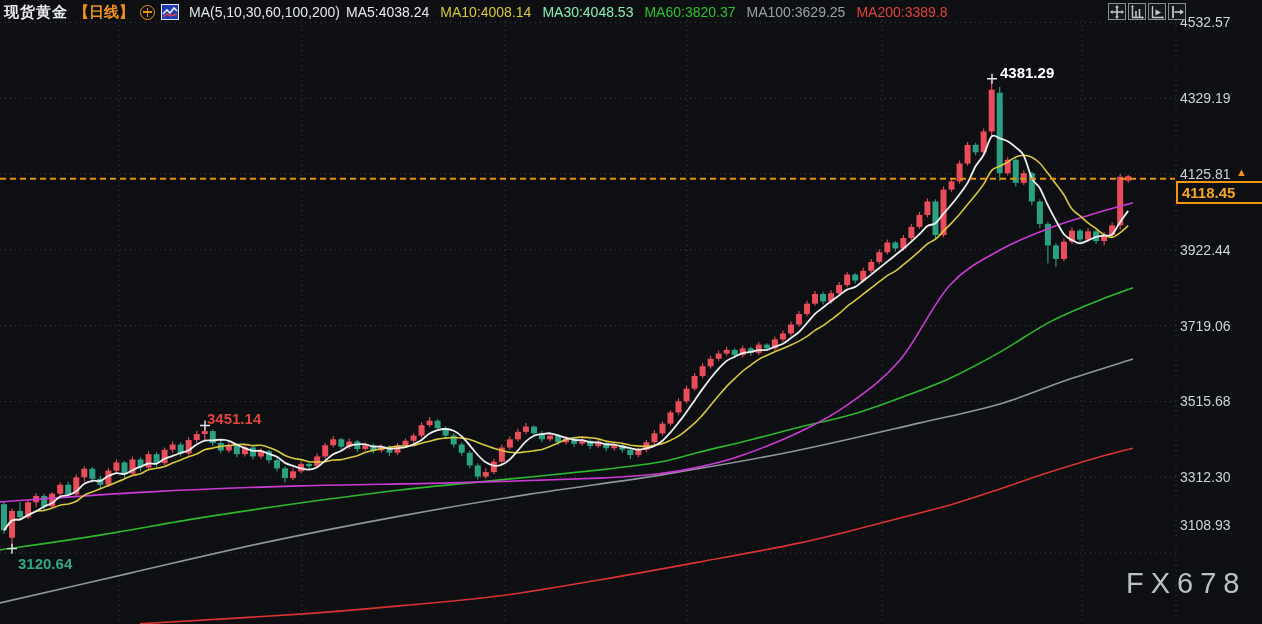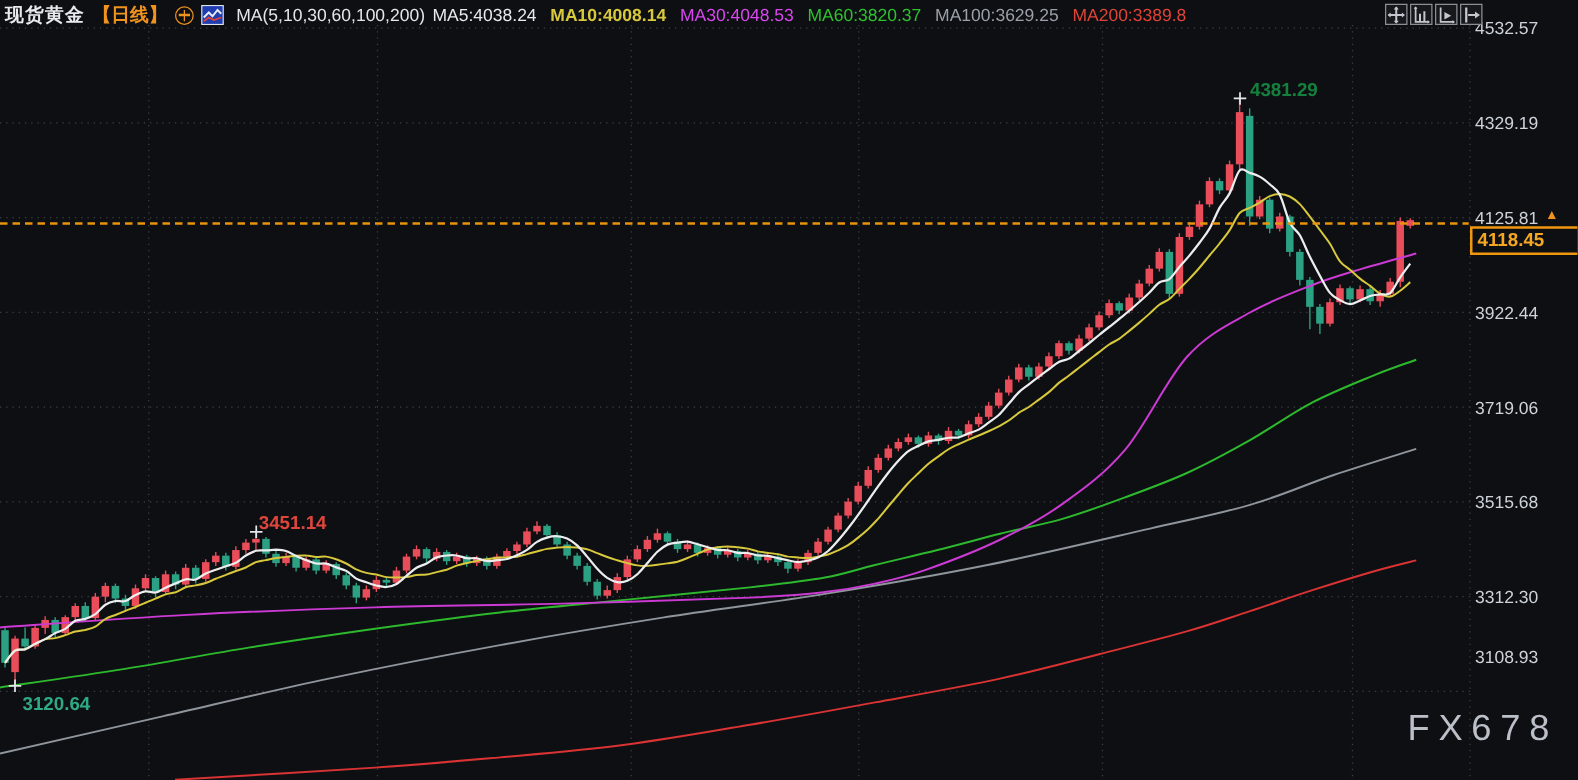--- a/index.html
+++ b/index.html
@@ -360,7 +360,7 @@
     <span class="ma-group">MA(5,10,30,60,100,200)</span>
     <div id="legend">
         <span style="color: rgb(232, 233, 235);">MA5:4038.24</span>
-        <span style="color: rgb(216, 200, 60); font-weight: bold;">MA10:4008.14</span>
+        <span style="color: rgb(216, 200, 60);">MA10:4008.14</span>
         <span style="color: #d946ef;">MA30:4048.53</span>
         <span style="color: rgb(46, 194, 46);">MA60:3820.37</span>
         <span style="color: rgb(154, 160, 168);">MA100:3629.25</span>

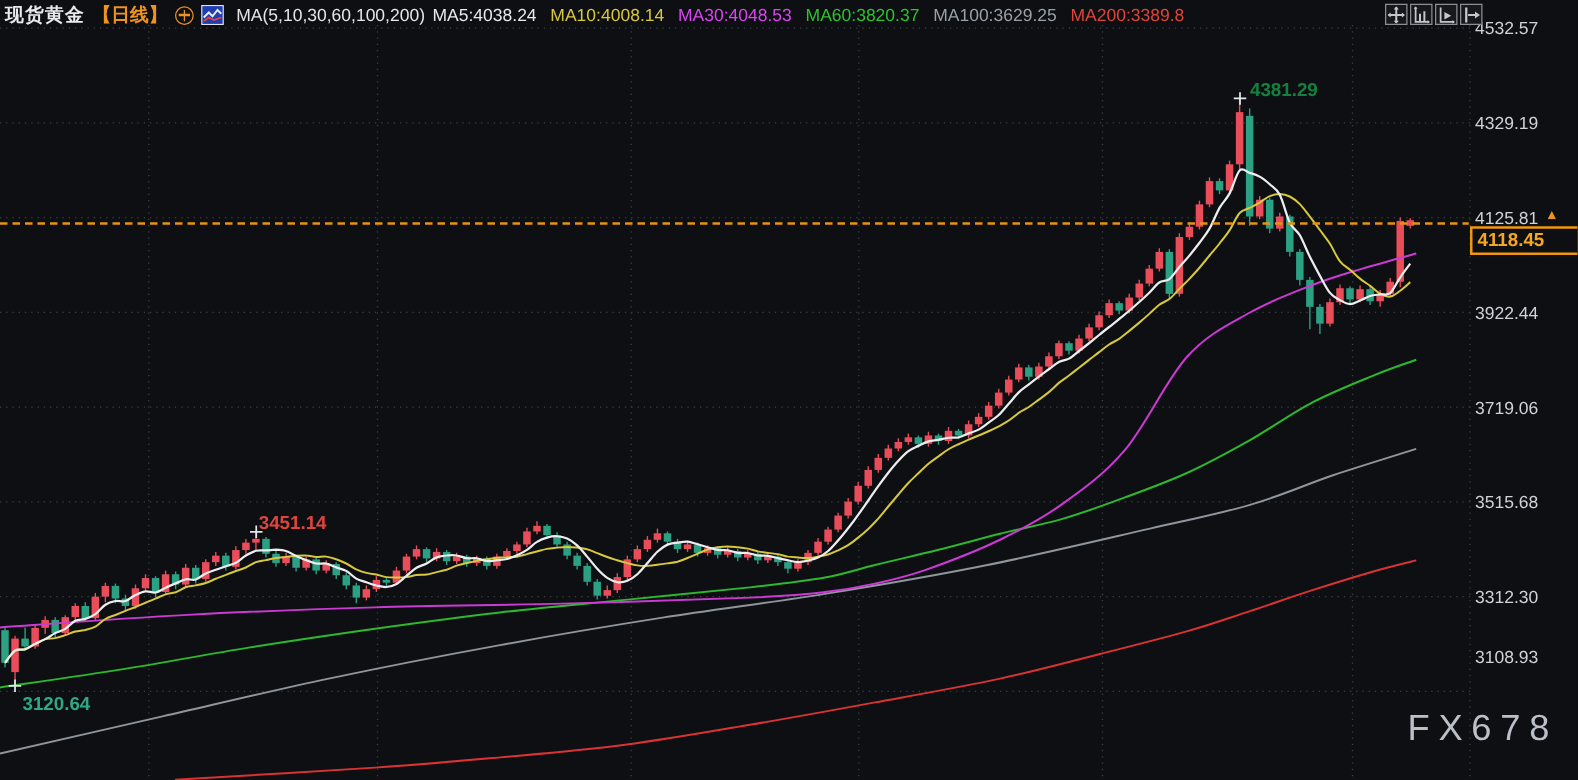--- a/index.html
+++ b/index.html
@@ -361,7 +361,7 @@
     <div id="legend">
         <span style="color: rgb(232, 233, 235);">MA5:4038.24</span>
         <span style="color: rgb(216, 200, 60);">MA10:4008.14</span>
-        <span style="color: #d946ef;">MA30:4048.53</span>
+        <span style="color: #86efac;">MA30:4048.53</span>
         <span style="color: rgb(46, 194, 46);">MA60:3820.37</span>
         <span style="color: rgb(154, 160, 168);">MA100:3629.25</span>
         <span style="color: rgb(224, 68, 56);">MA200:3389.8</span>

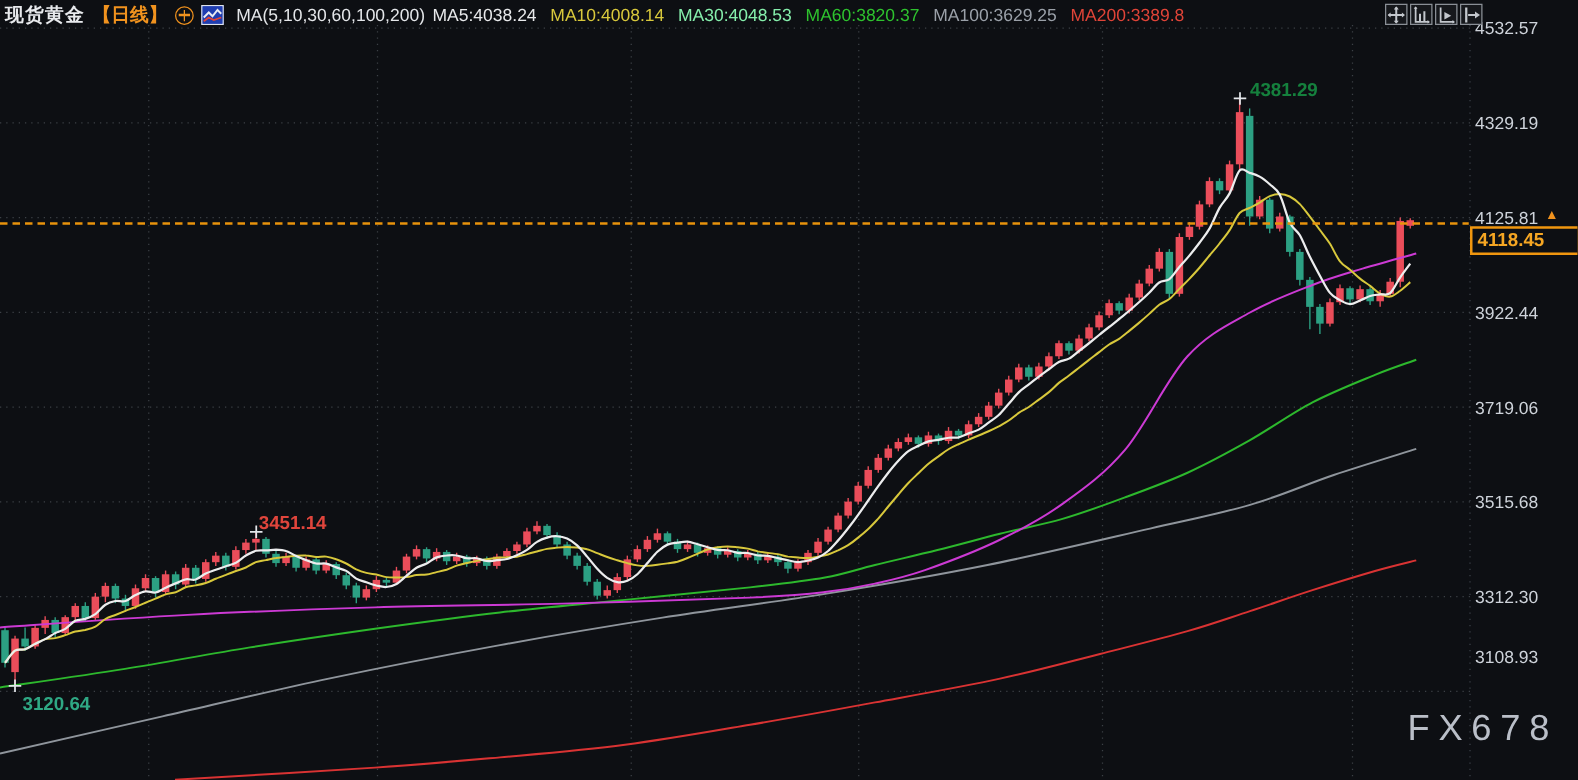--- a/index.html
+++ b/index.html
@@ -412,7 +412,7 @@
   <div id="price-badge" style="top: 180.752px;">4118.45</div>
   <div id="alert-arrow" style="top: 165.752px;">▲</div>
 
-  <div class="annot" id="annot-high" style="left: 1000px; top: 63.7914px; color: #15803d;">4381.29</div>
+  <div class="annot" id="annot-high" style="left: 1000px; top: 63.7914px; color: #ffffff;">4381.29</div>
   <div class="annot" id="annot-mid" style="left: 207px; top: 410.458px; color: rgb(224, 69, 60);">3451.14</div>
   <div class="annot" id="annot-low" style="left: 18px; top: 554.636px; color: rgb(47, 168, 132); text-align: center;">3120.64</div>
 

